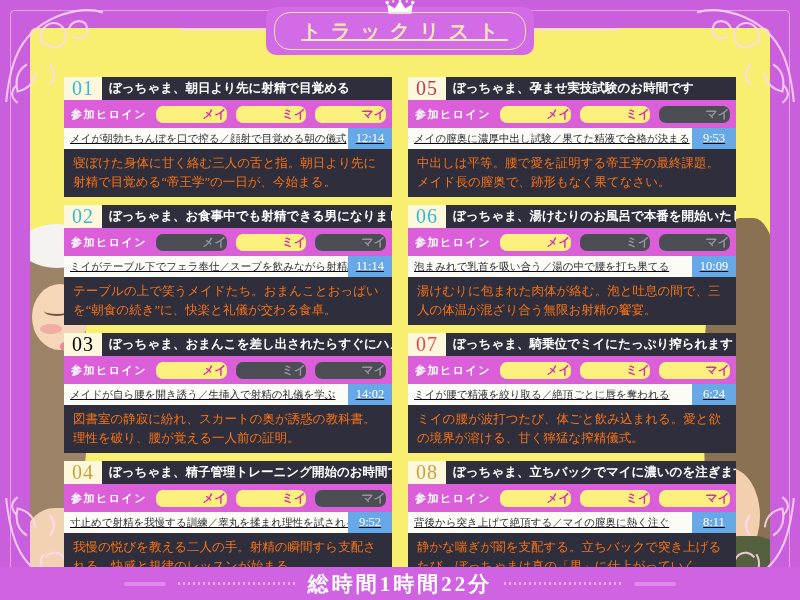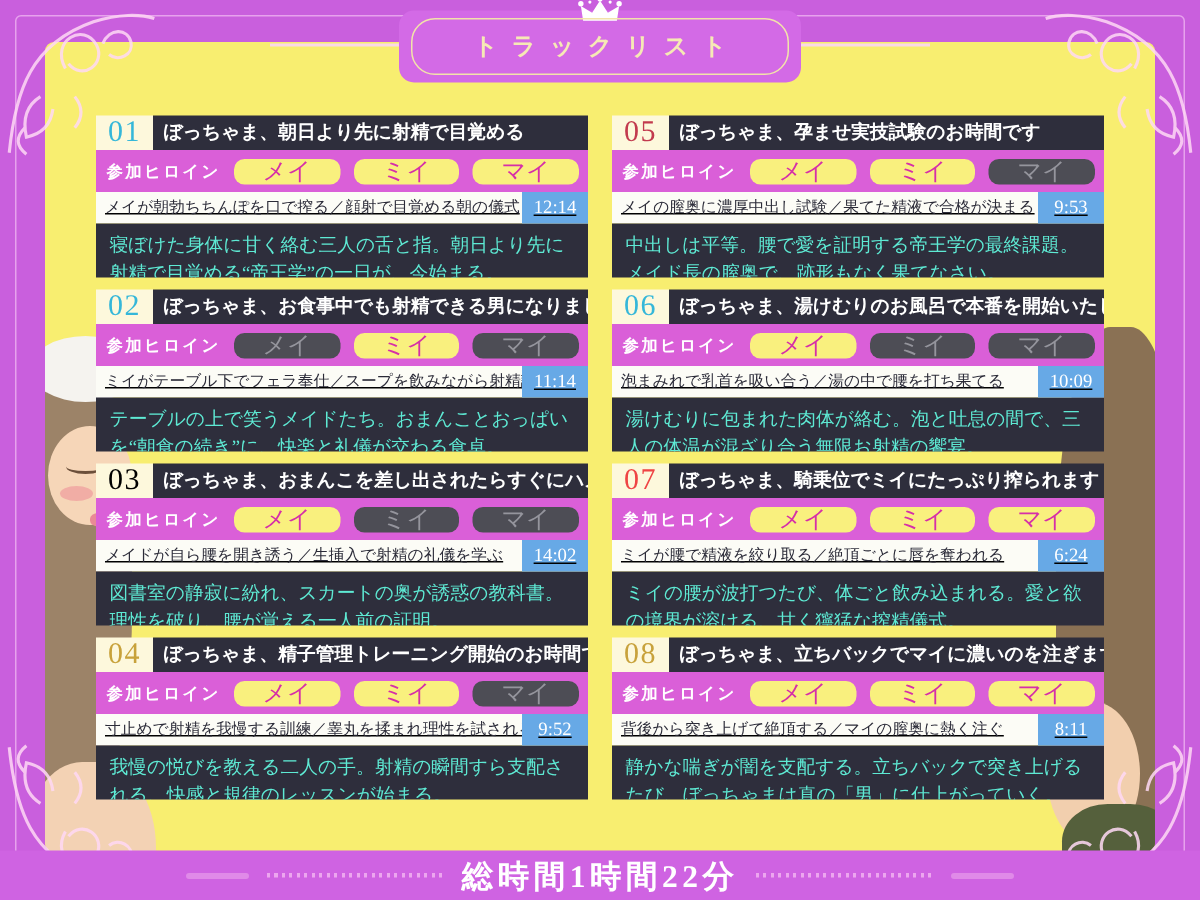--- a/index.html
+++ b/index.html
@@ -38,7 +38,7 @@
   .banner-inner{position:absolute;inset:5px 8px;border:1.5px solid var(--banner-border,#f2e3aa);
         border-radius:16px;}
   .banner-title{position:absolute;inset:0;display:flex;align-items:center;justify-content:center;
-        color:#f6e9b5;font-size:16px;font-weight:bold;letter-spacing:9px;padding-left:9px;}
+        color:#f6e9b5;font-size:20px;font-weight:bold;letter-spacing:9px;padding-left:9px;text-decoration:underline;}
   .crown{position:absolute;left:50%;top:-10px;transform:translateX(-50%);width:30px;height:20px;}
   
   .col{position:absolute;top:77px;width:328px;display:flex;flex-direction:column;gap:8px;}

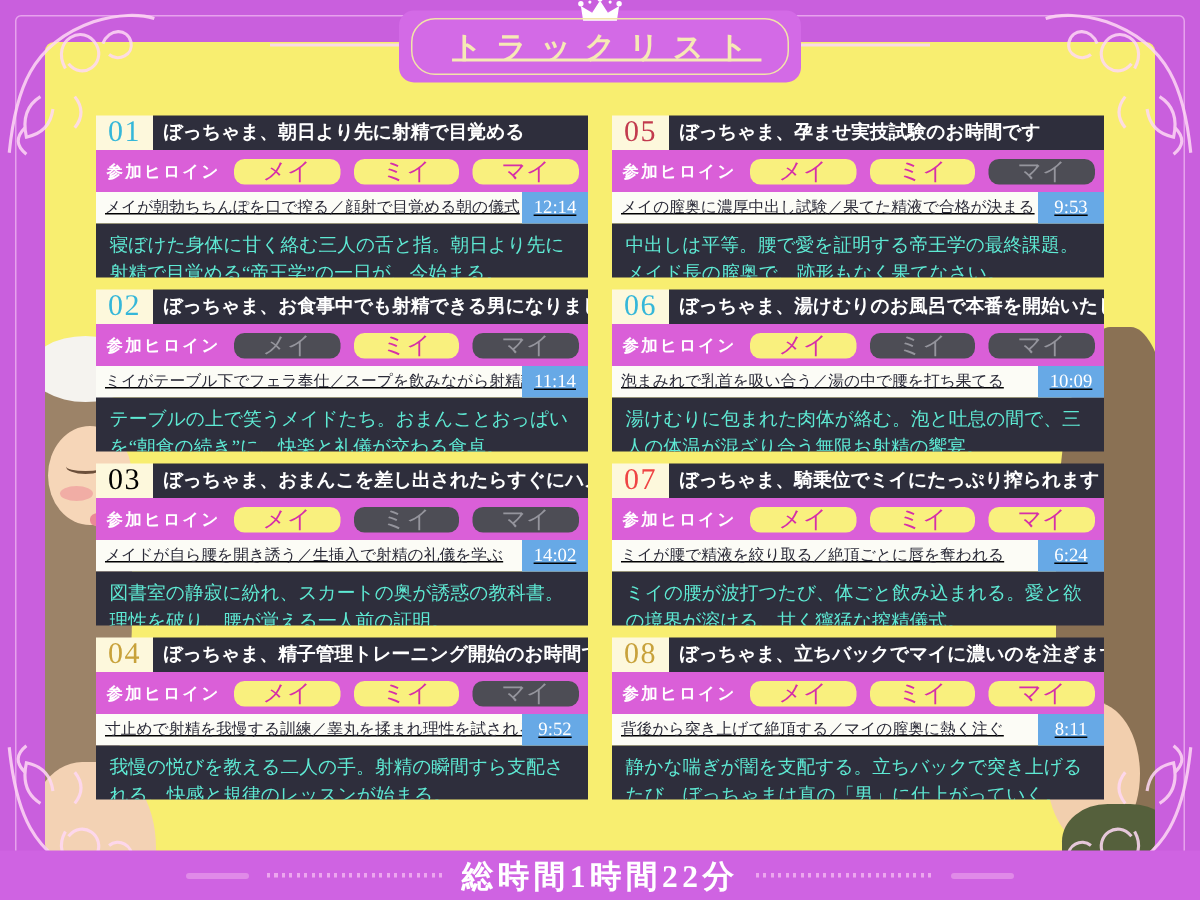--- a/index.html
+++ b/index.html
@@ -52,8 +52,8 @@
   .row-hero{display:flex;align-items:center;height:28px;background:var(--hero-row,#da5fd8);
         padding:0 6px 0 7px;gap:9px;}
   .hero-label{color:#ffffff;font-size:11px;font-weight:bold;letter-spacing:1.5px;white-space:nowrap;}
-  .tag{flex:1;text-align:center;background:var(--tag-yellow,#f9f07e);color:var(--tag-text,#d62fa8);
-        border-radius:7px;font-size:16px;font-weight:normal;height:17px;line-height:17px;}
+  .tag{flex:1;text-align:right;background:var(--tag-yellow,#f9f07e);color:var(--tag-text,#d62fa8);
+        border-radius:7px;font-size:12px;font-weight:bold;height:17px;line-height:17px;}
   .tag.inactive{background:var(--tag-inactive-bg,#4d4d55);color:var(--tag-inactive-text,#95959d);}
   .row-desc{display:flex;height:21px;background:var(--desc-bg,#fcfcf6);text-decoration:underline;}
   .desc{flex:1;font-size:10.5px;line-height:21px;color:#2b2b38;padding:0 4px 0 6px;

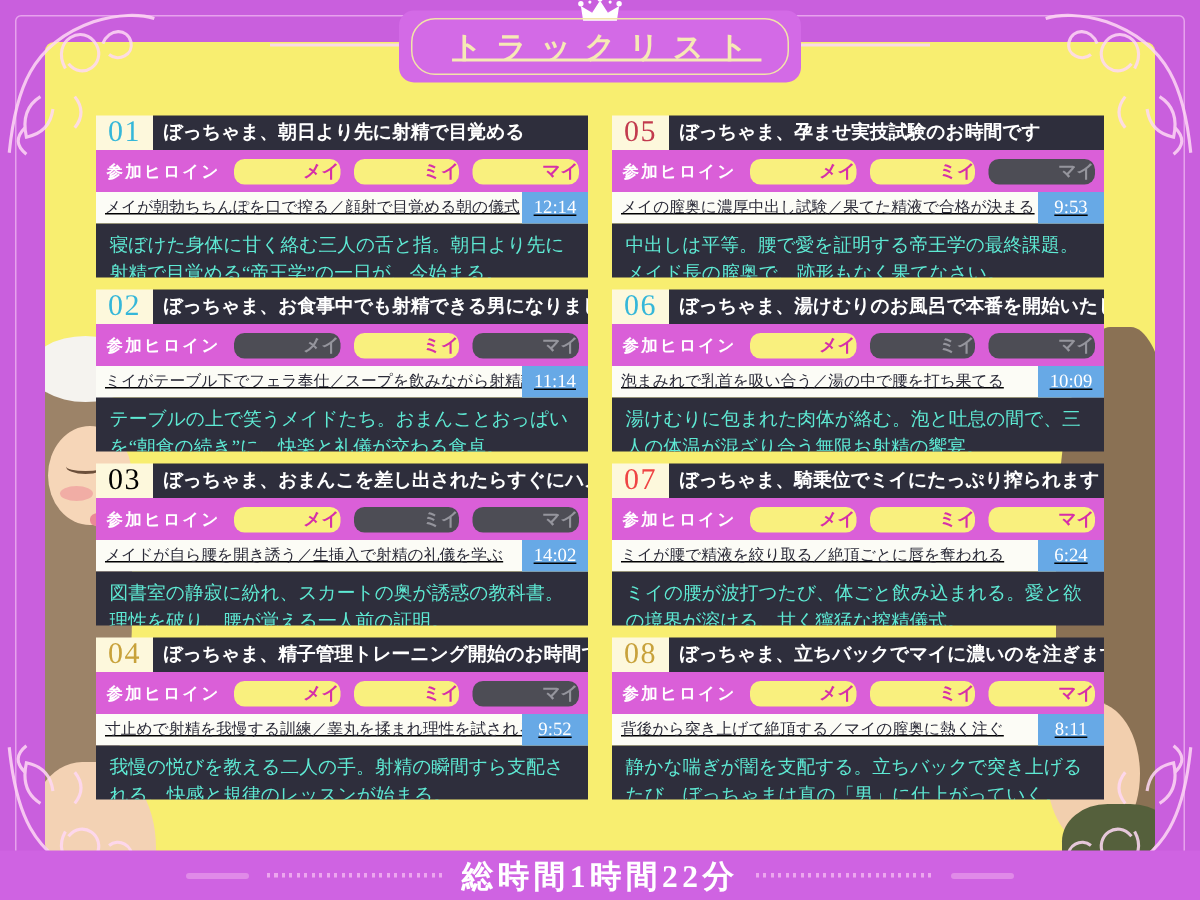--- a/index.html
+++ b/index.html
@@ -60,8 +60,8 @@
         white-space:nowrap;overflow:hidden;}
   .time{width:44px;background:var(--time-blue,#67a9e6);color:#ffffff;text-align:center;
         font-size:12.5px;line-height:21px;}
-  .row-body{background:var(--bar-dark,#2e2e3c);color:#5eead4;font-size:12.5px;line-height:1.5;
-        padding:5px 9px;height:36px;box-sizing:border-box;overflow:hidden;}
+  .row-body{background:var(--bar-dark,#2e2e3c);color:#f97316;font-size:12.5px;line-height:1.5;
+        padding:5px 9px;height:48px;box-sizing:border-box;overflow:hidden;}
   
   .total-band{position:absolute;left:0;right:0;top:567px;height:33px;background:var(--band,#cf63e2);
         display:flex;align-items:center;justify-content:center;gap:12px;}

